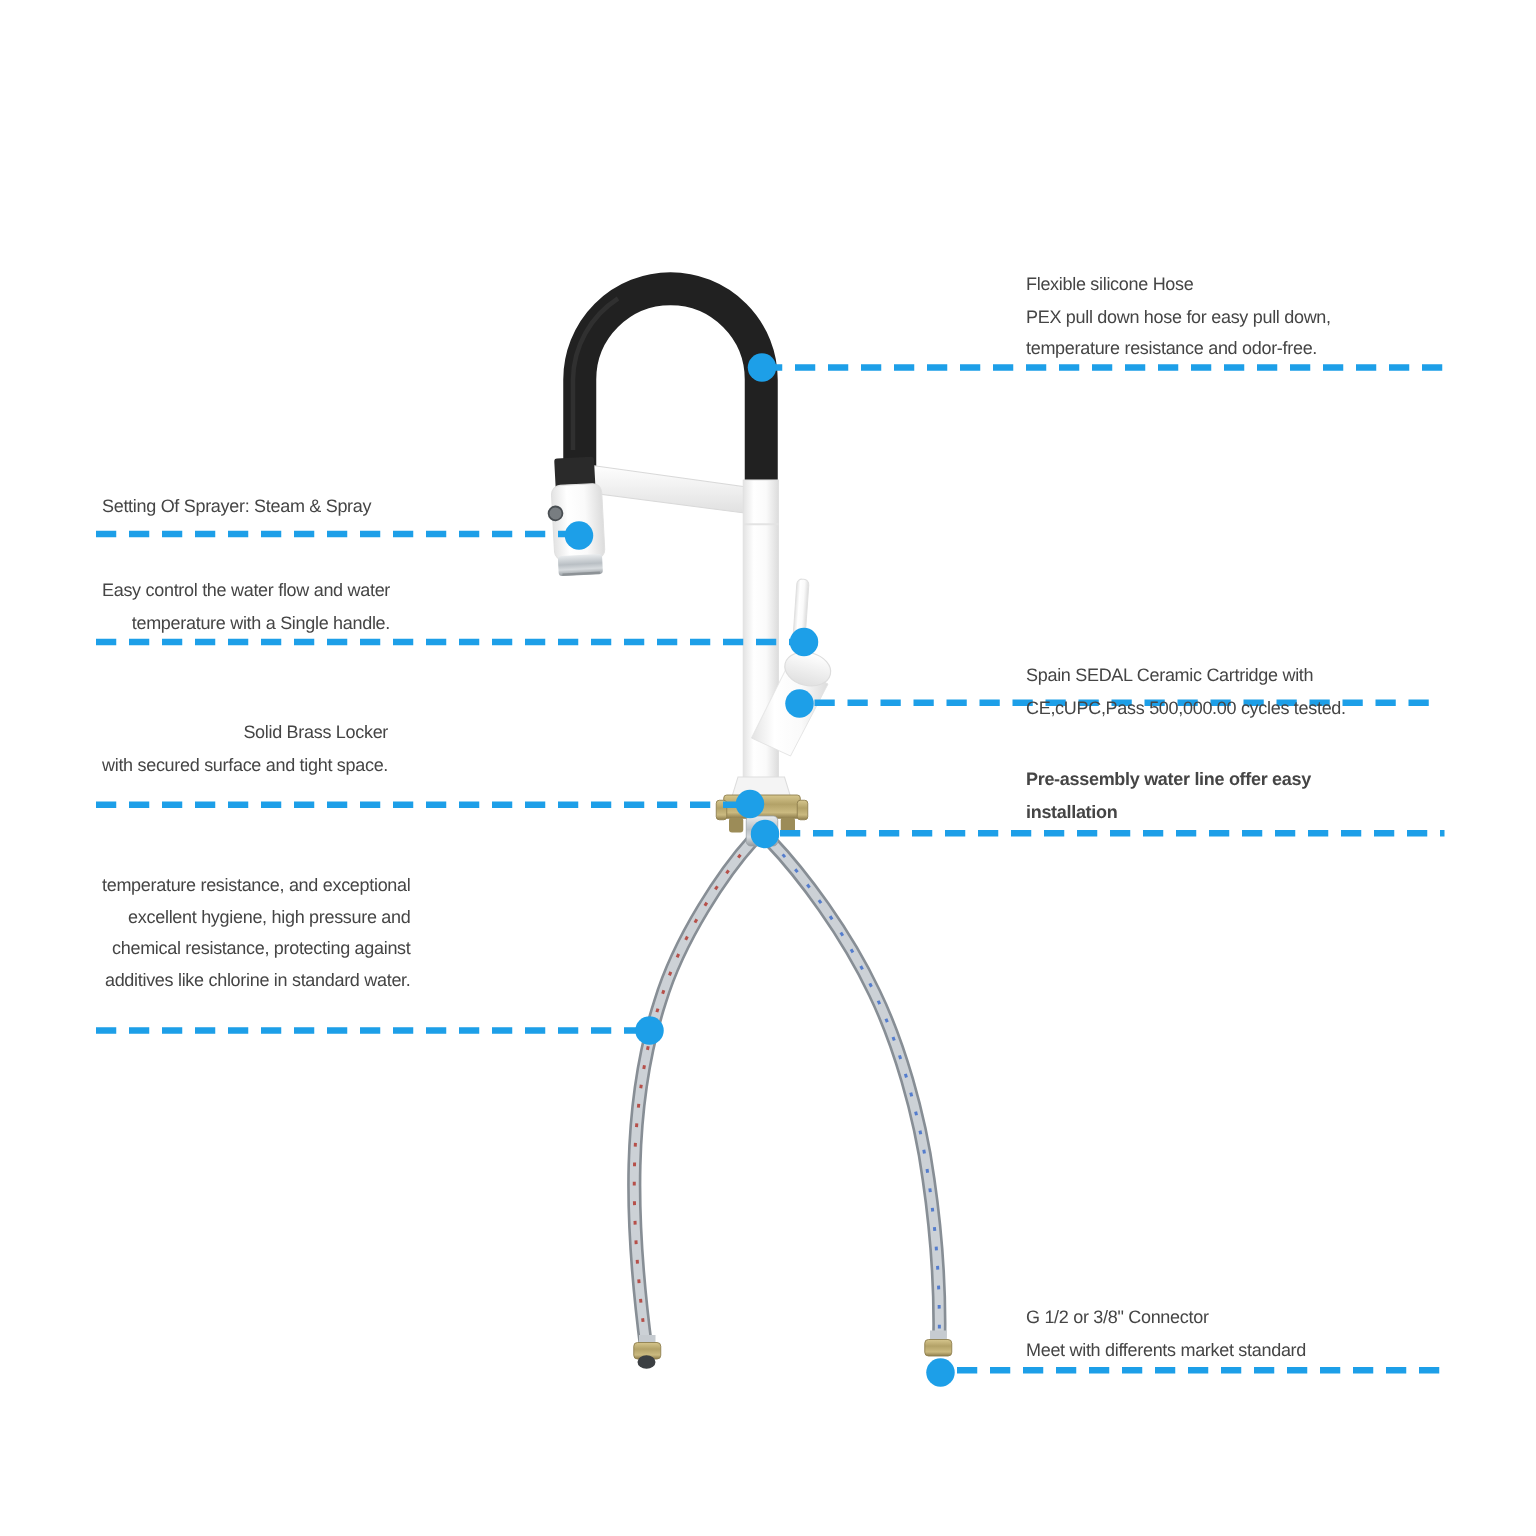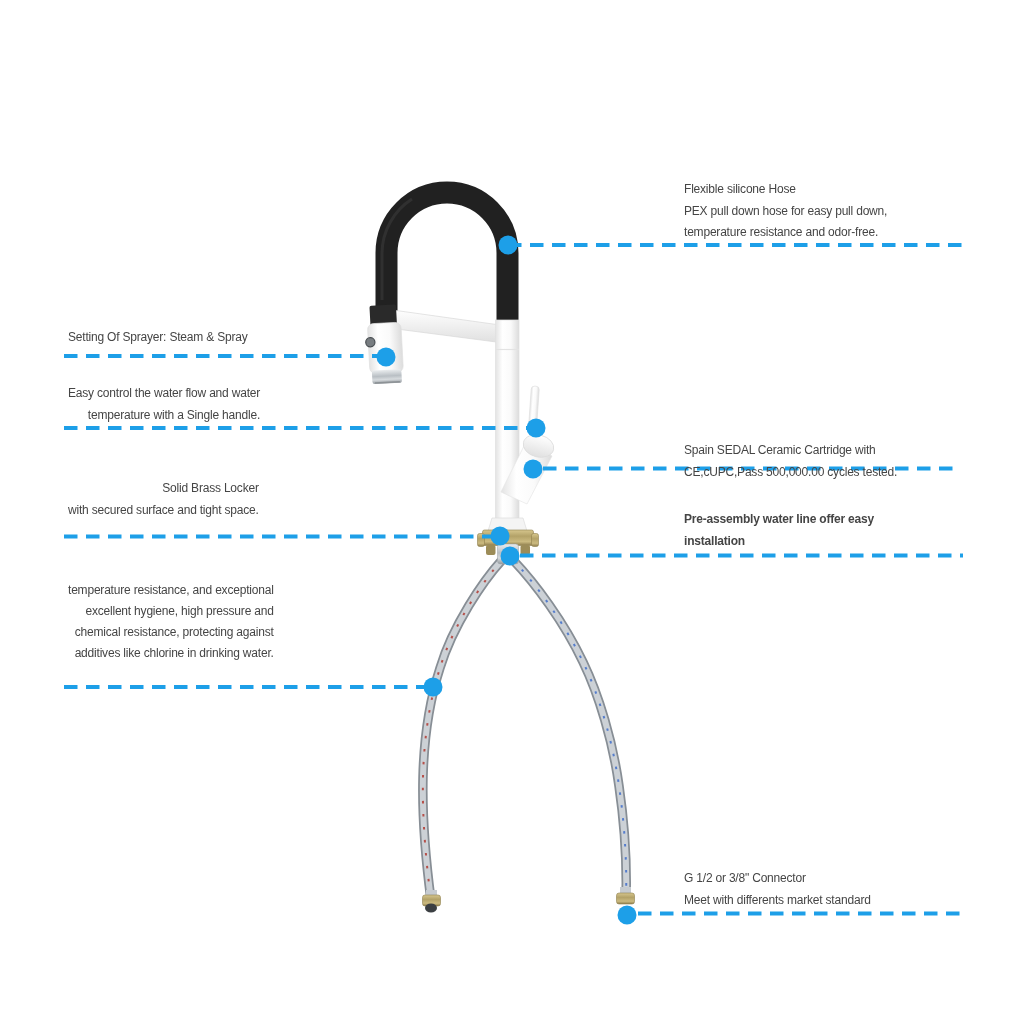--- a/index.html
+++ b/index.html
@@ -146,7 +146,7 @@
     <div class="line">temperature resistance, and exceptional</div>
     <div class="line">excellent hygiene, high pressure and</div>
     <div class="line">chemical resistance, protecting against</div>
-    <div class="line">additives like chlorine in drinking water.</div>
+    <div class="line">additives like chlorine in standard water.</div>
   </div>
 
   <div class="ann ann-right ann-r1">

